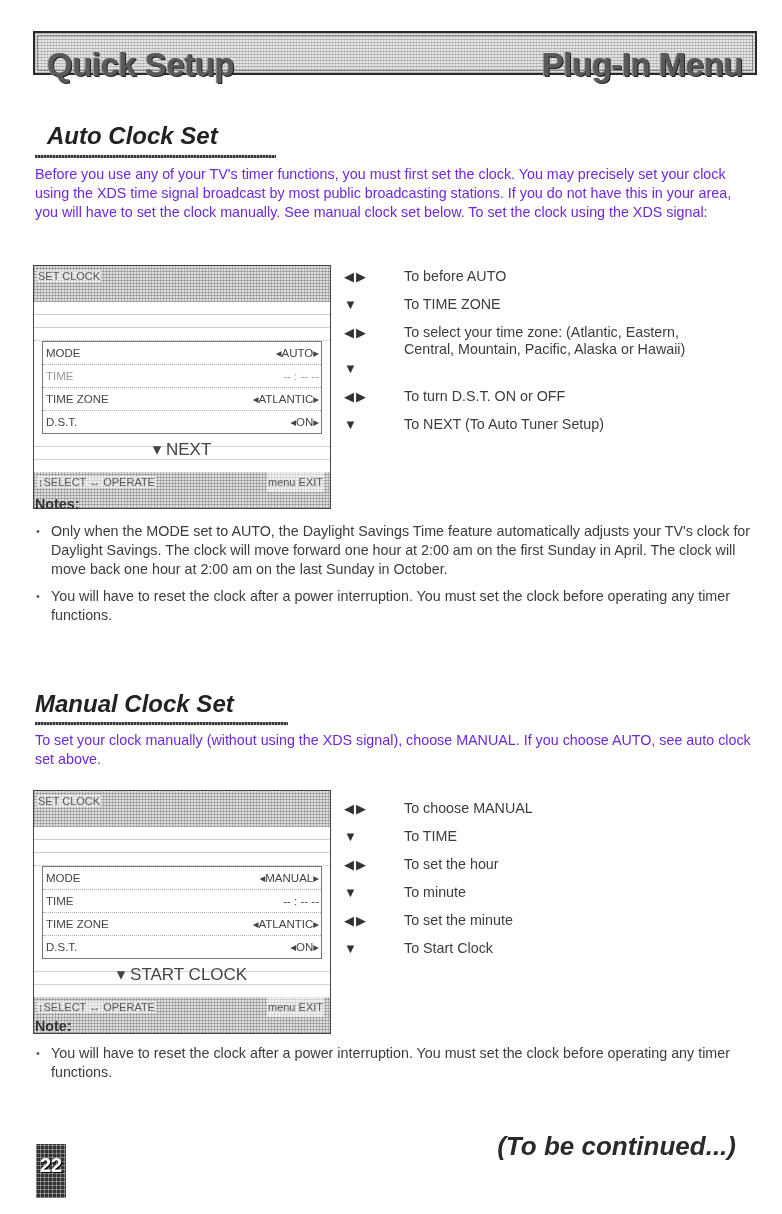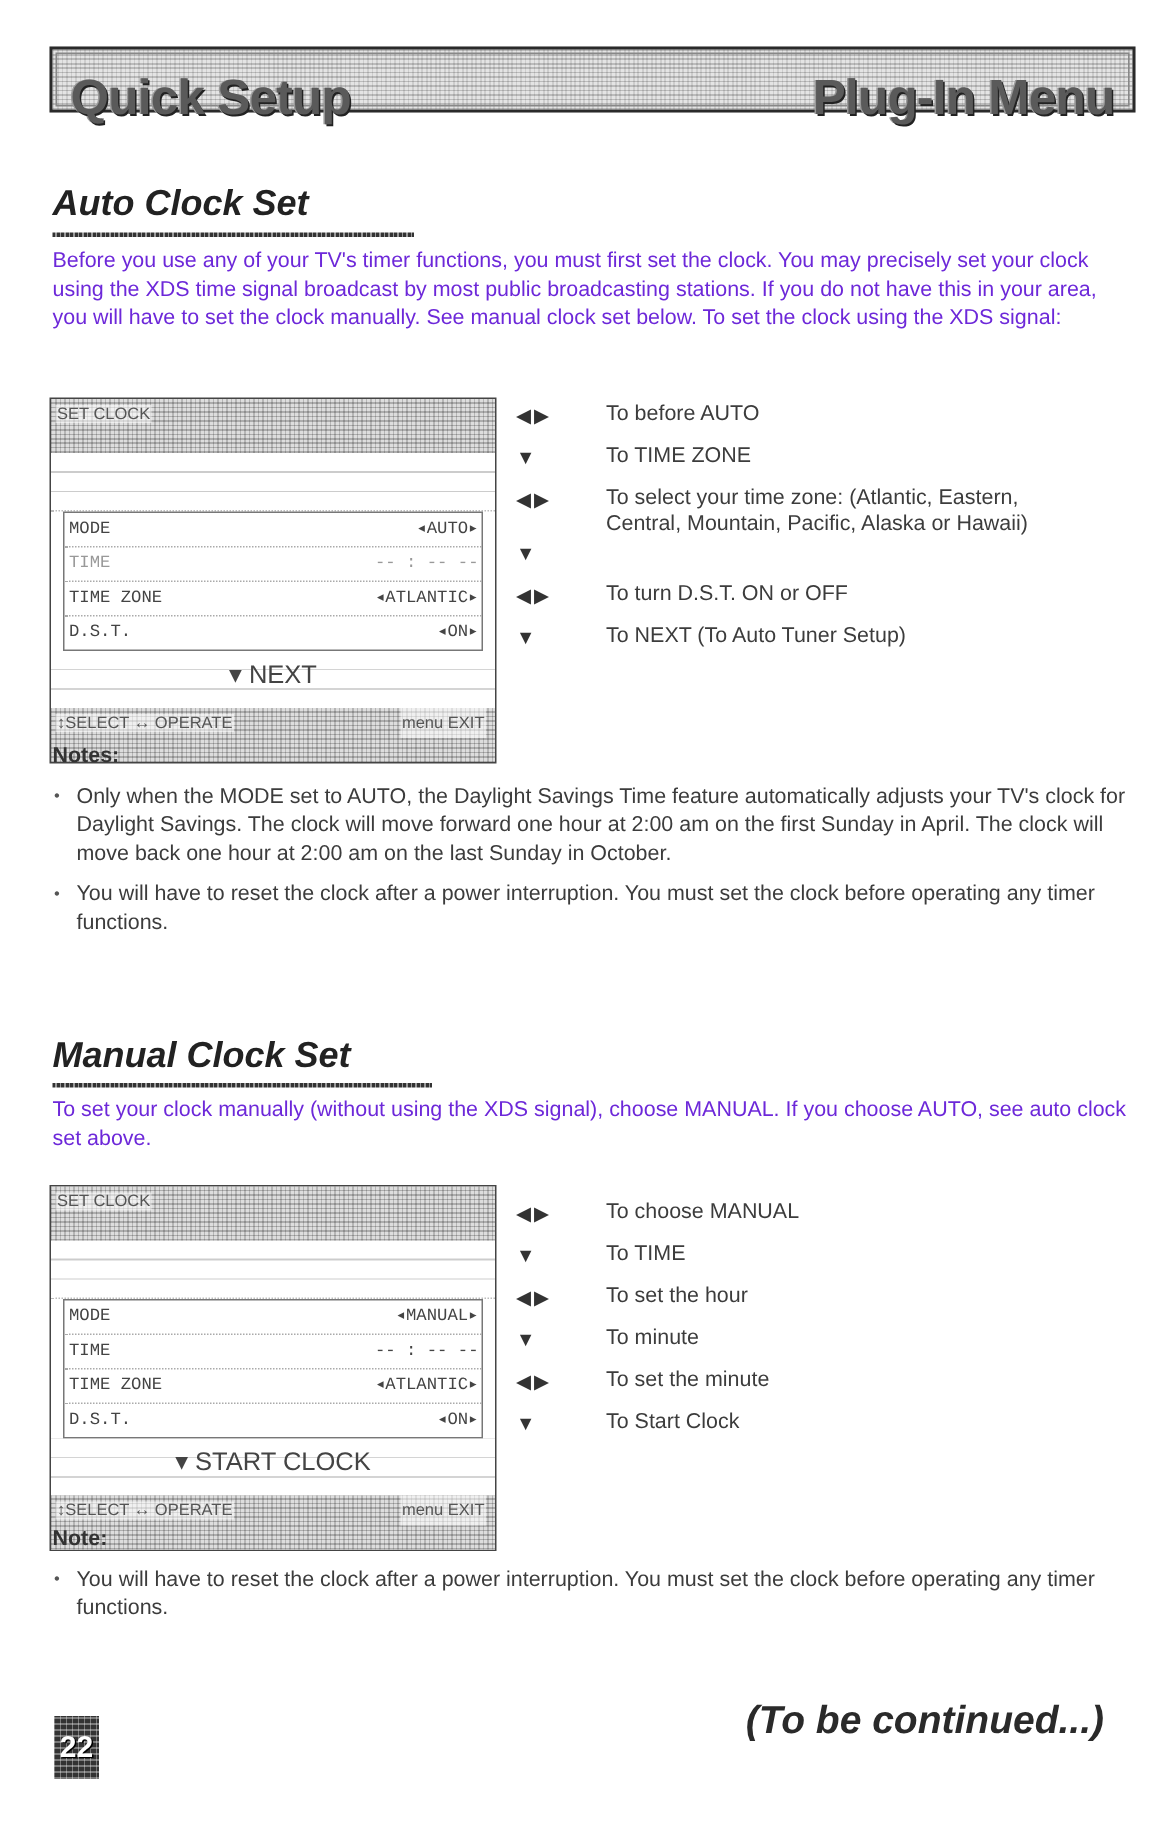--- a/index.html
+++ b/index.html
@@ -67,7 +67,7 @@
   <div class="banner-title banner-right">Plug-In Menu</div>
 </div>
 
-<div class="section-title" style="top:122px;">Auto Clock Set</div>
+<div class="section-title" style="top:122px;margin-left:12px;">Auto Clock Set</div>
 <div class="section-rule" style="top:155px; width:241px;"></div>
 <div class="para" style="top:165px;">Before you use any of your TV's timer functions, you must first set the clock. You may precisely set your clock using the XDS time signal broadcast by most public broadcasting stations. If you do not have this in your area, you will have to set the clock manually. See manual clock set below. To set the clock using the XDS signal:</div>
 

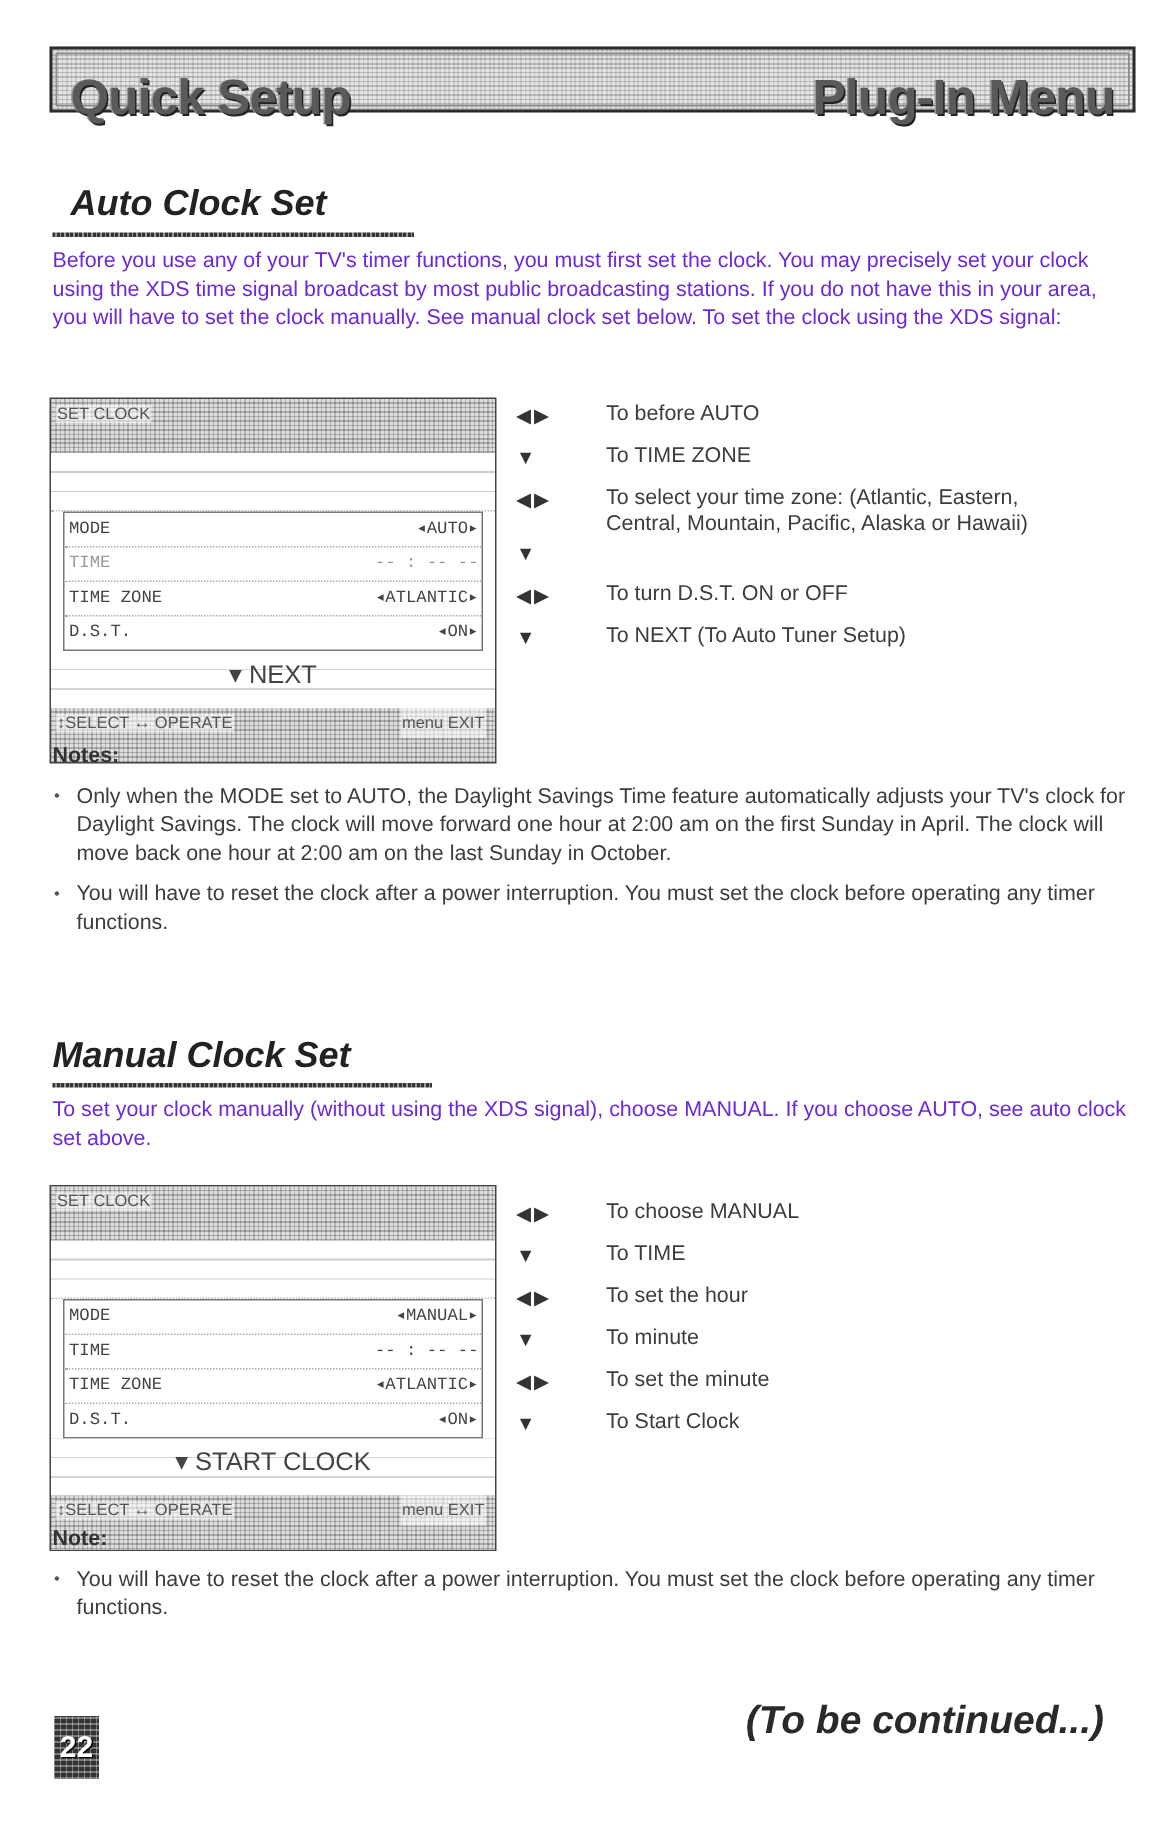--- a/index.html
+++ b/index.html
@@ -34,7 +34,7 @@
               background-image: repeating-linear-gradient(0deg, transparent 0 12px, #ccc 12px 13px); }
   .osd-rows { margin: 0 8px 0 8px; border: 1px solid #777; border-left: 1px solid #777; border-right: 1px solid #777; }
   .osd-row { height: 22px; line-height: 22px; font-size: 11.5px; color: #444; display: flex; justify-content: space-between;
-             padding: 0 2px 0 3px; border-bottom: 1px dotted #aaa; font-family: Liberation Mono, monospace; }
+             padding: 0 2px 0 3px; border-bottom: 1px dotted #aaa; }
   .osd-row:last-child { border-bottom: none; }
   .osd-row.dim { color: #999; }
   .osd-next { height: 38px; line-height: 32px; text-align: center; font-size: 17px; color: #444;

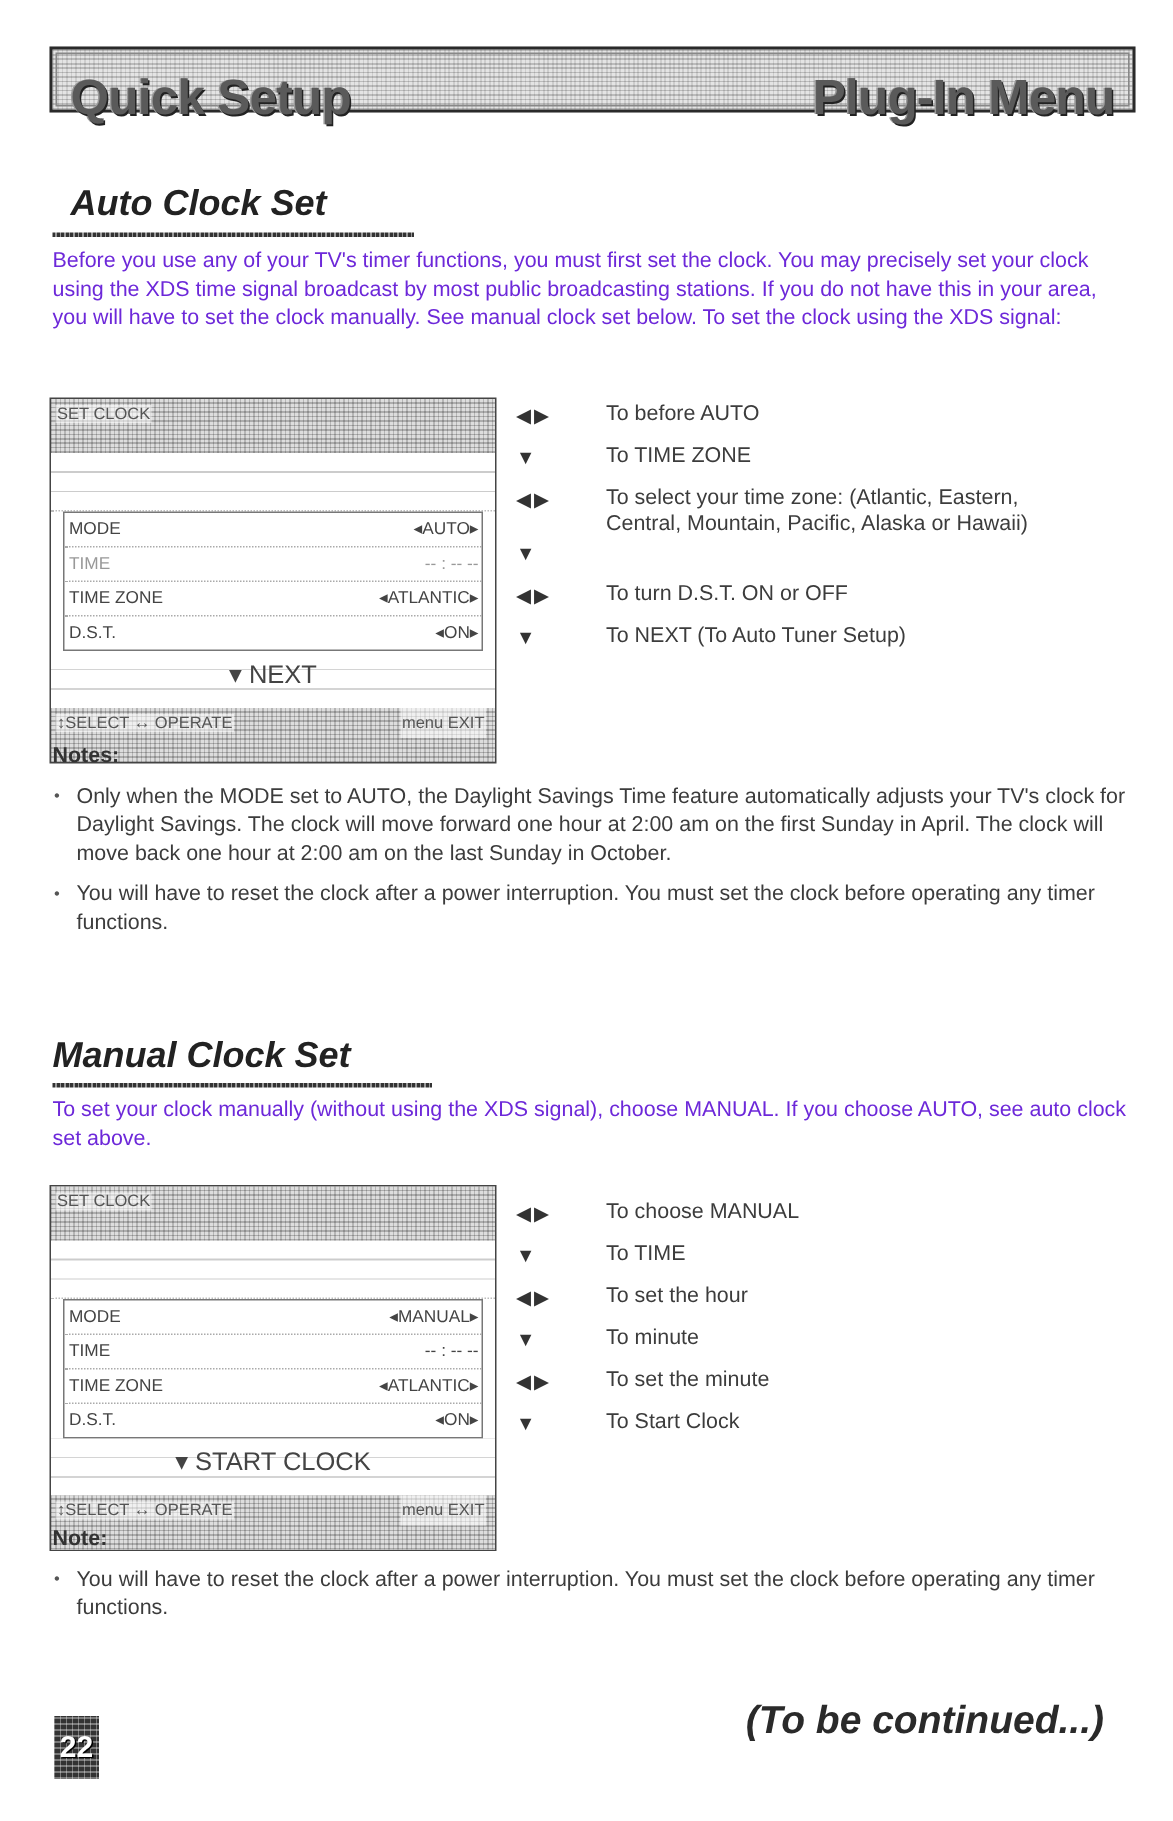--- a/index.html
+++ b/index.html
@@ -52,7 +52,7 @@
 
   .continued { position: absolute; right: 46px; top: 1131px; font-size: 26px; font-weight: bold; font-style: italic; color: #2a2a2a; }
 
-  .pagenum { position: absolute; left: 36px; top: 1144px; width: 30px; height: 42px; color: #fff; font-weight: bold; font-size: 20px;
+  .pagenum { position: absolute; left: 36px; top: 1144px; width: 30px; height: 54px; color: #fff; font-weight: bold; font-size: 20px;
              text-align: center; line-height: 42px; background-color: #333;
              background-image: repeating-linear-gradient(0deg, rgba(255,255,255,0.35) 0 1px, transparent 1px 4px),
                                repeating-linear-gradient(90deg, rgba(255,255,255,0.35) 0 1px, transparent 1px 4px);

